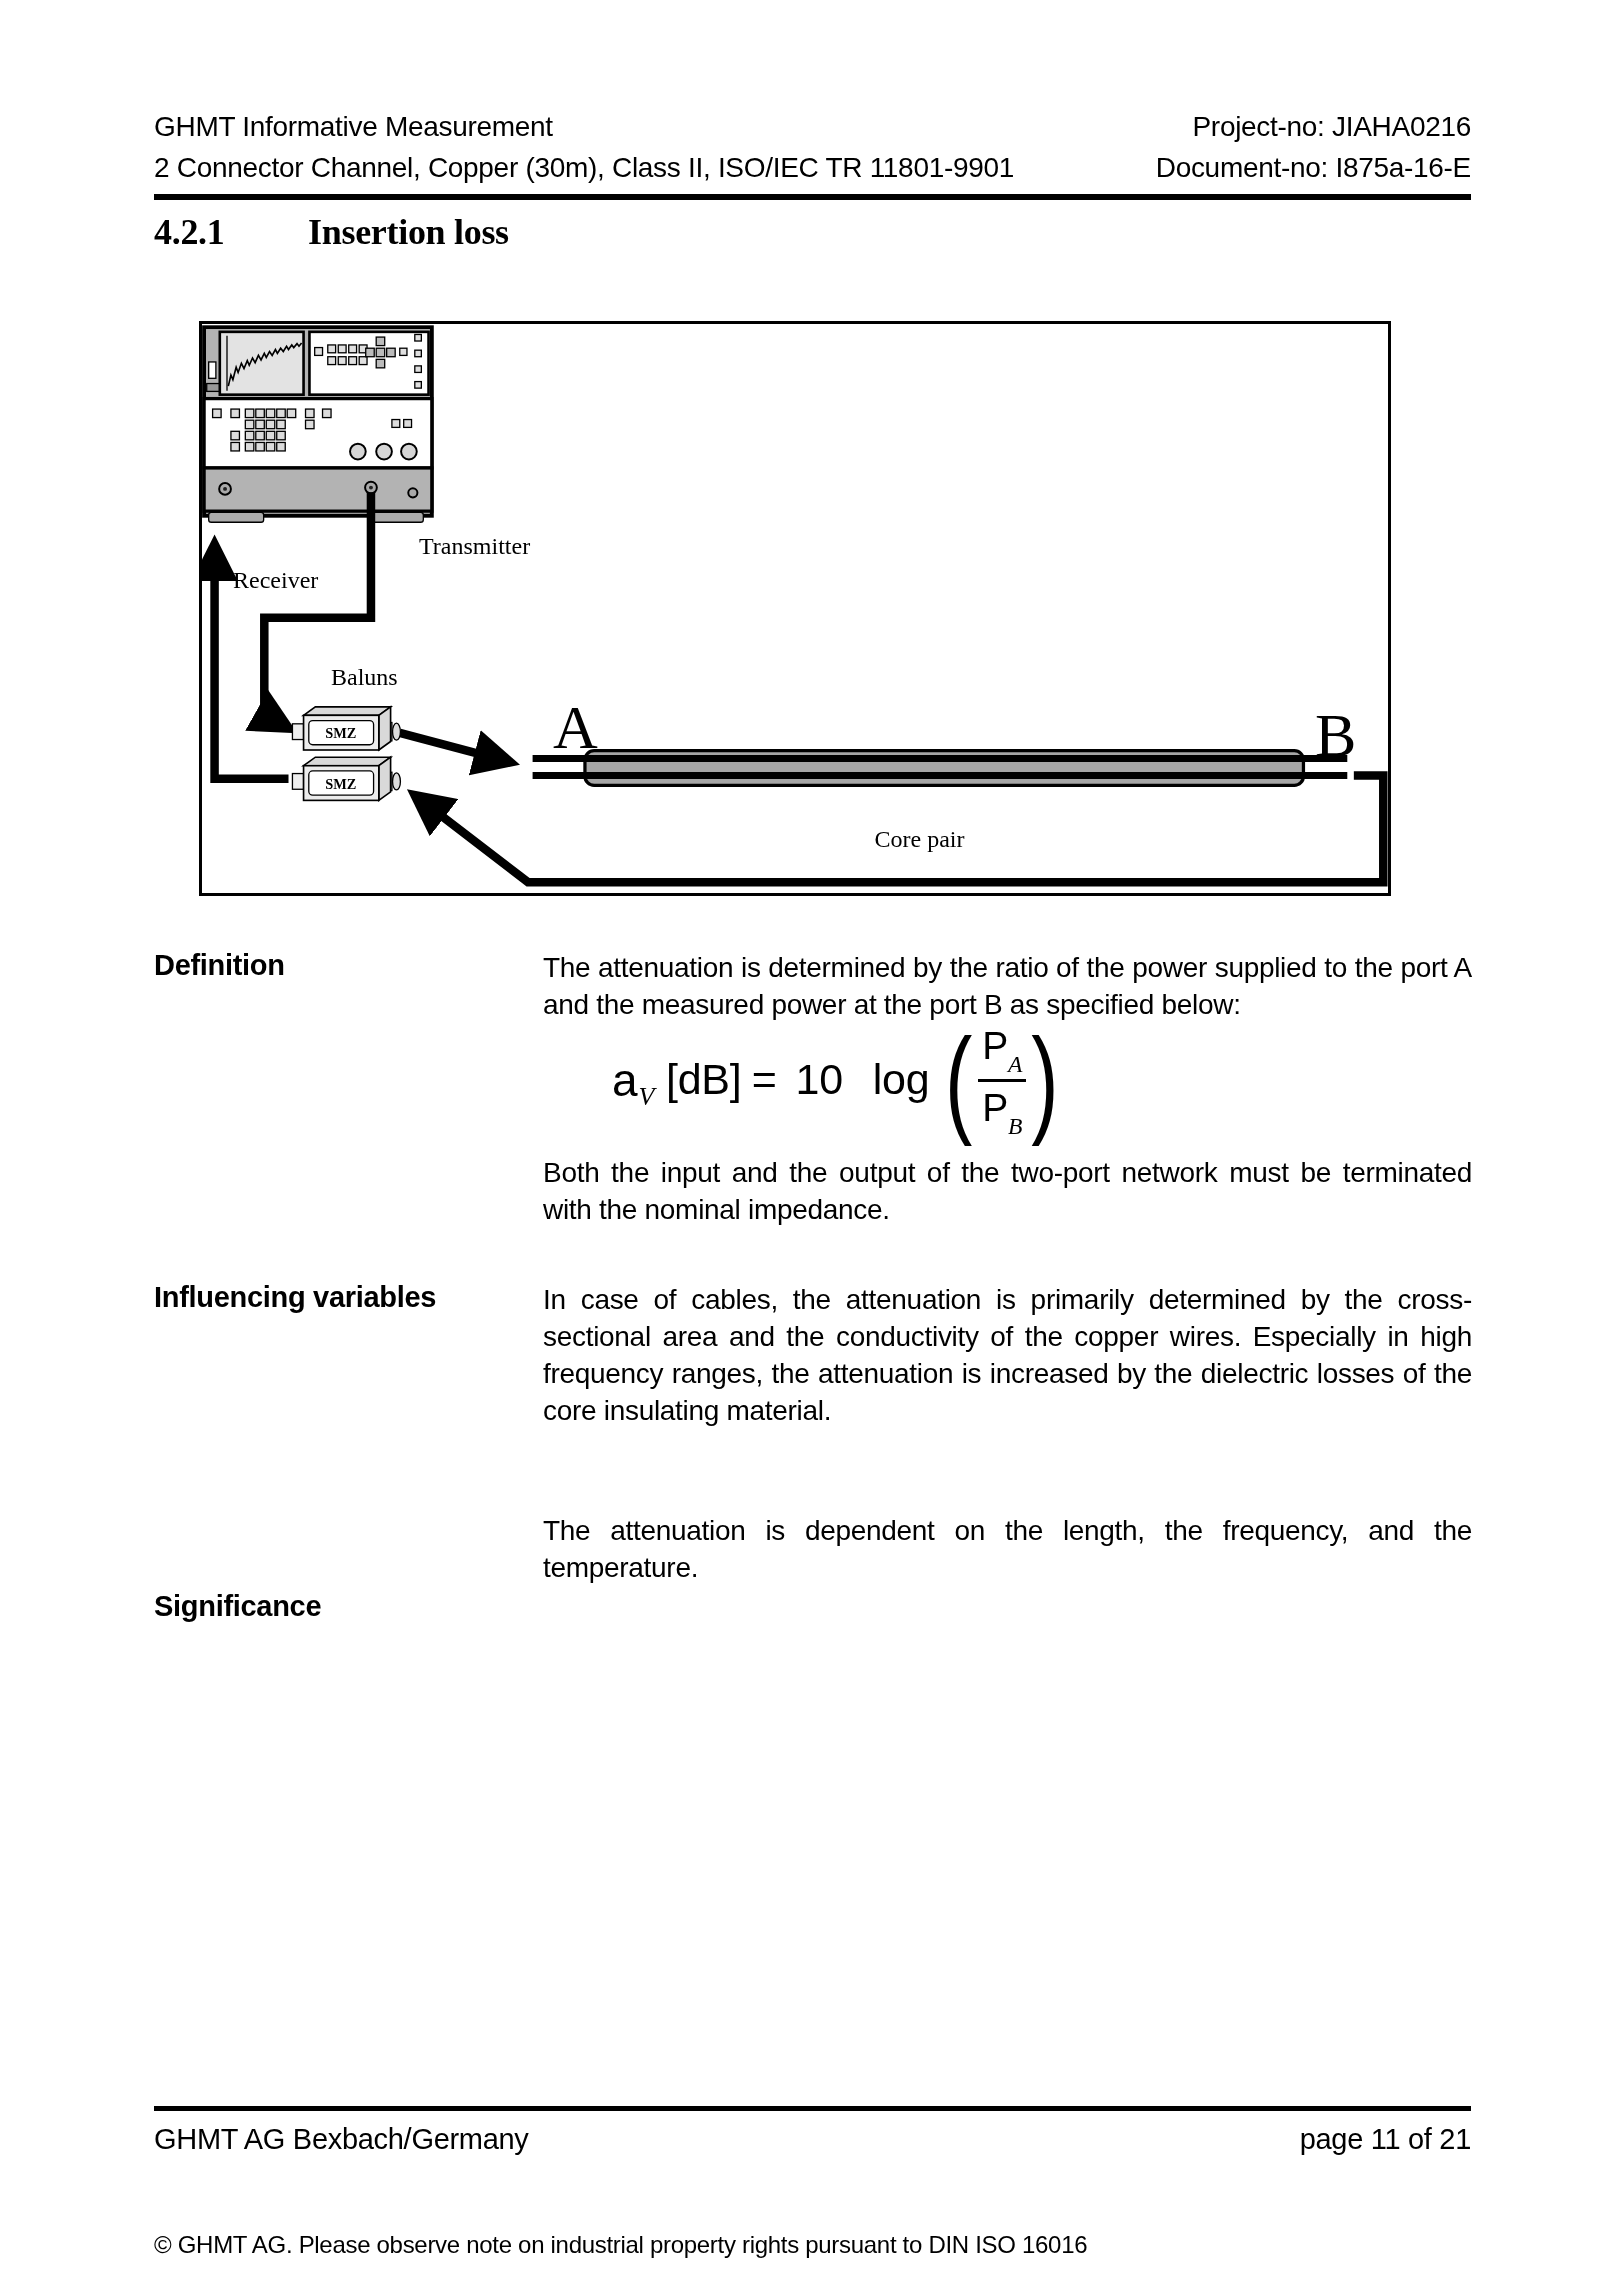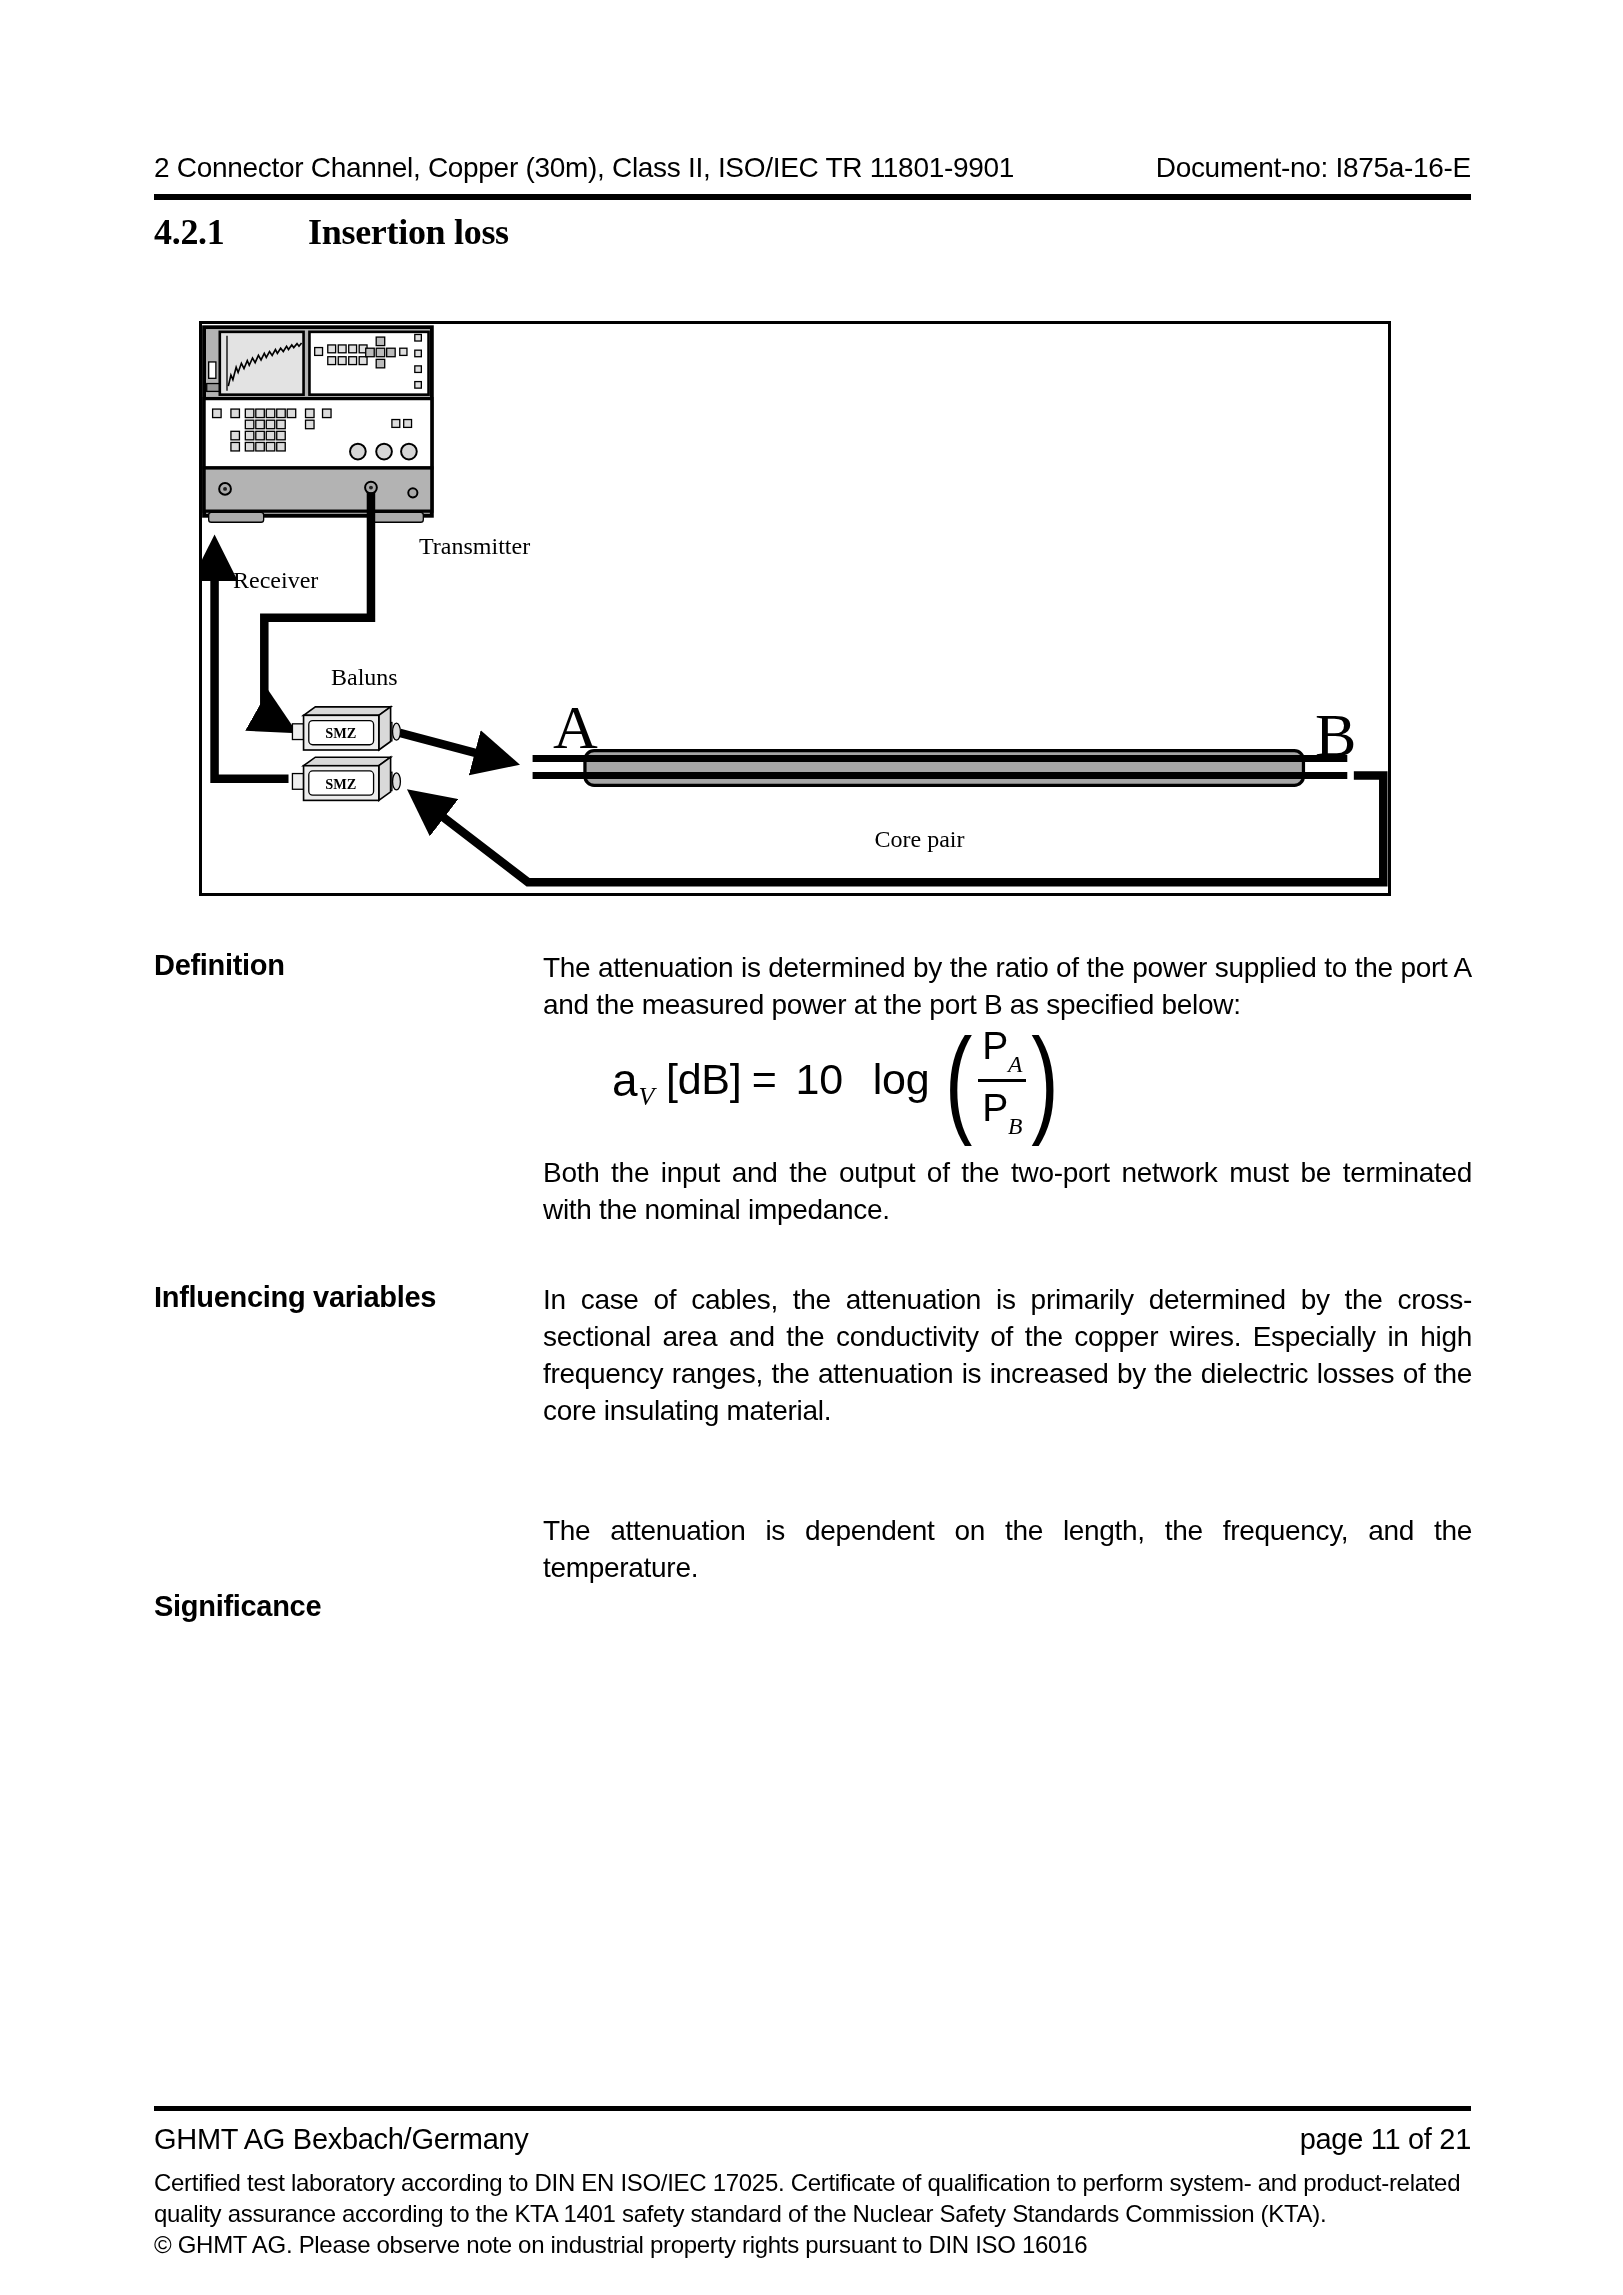--- a/index.html
+++ b/index.html
@@ -69,6 +69,10 @@
 
 <div class="page">
 
+  <div class="hdr-row hdr-row1">
+    <span>GHMT Informative Measurement</span>
+    <span>Project-no: JIAHA0216</span>
+  </div>
   <div class="hdr-row hdr-row2">
     <span>2 Connector Channel, Copper (30m), Class II, ISO/IEC TR 11801-9901</span>
     <span>Document-no: I875a-16-E</span>

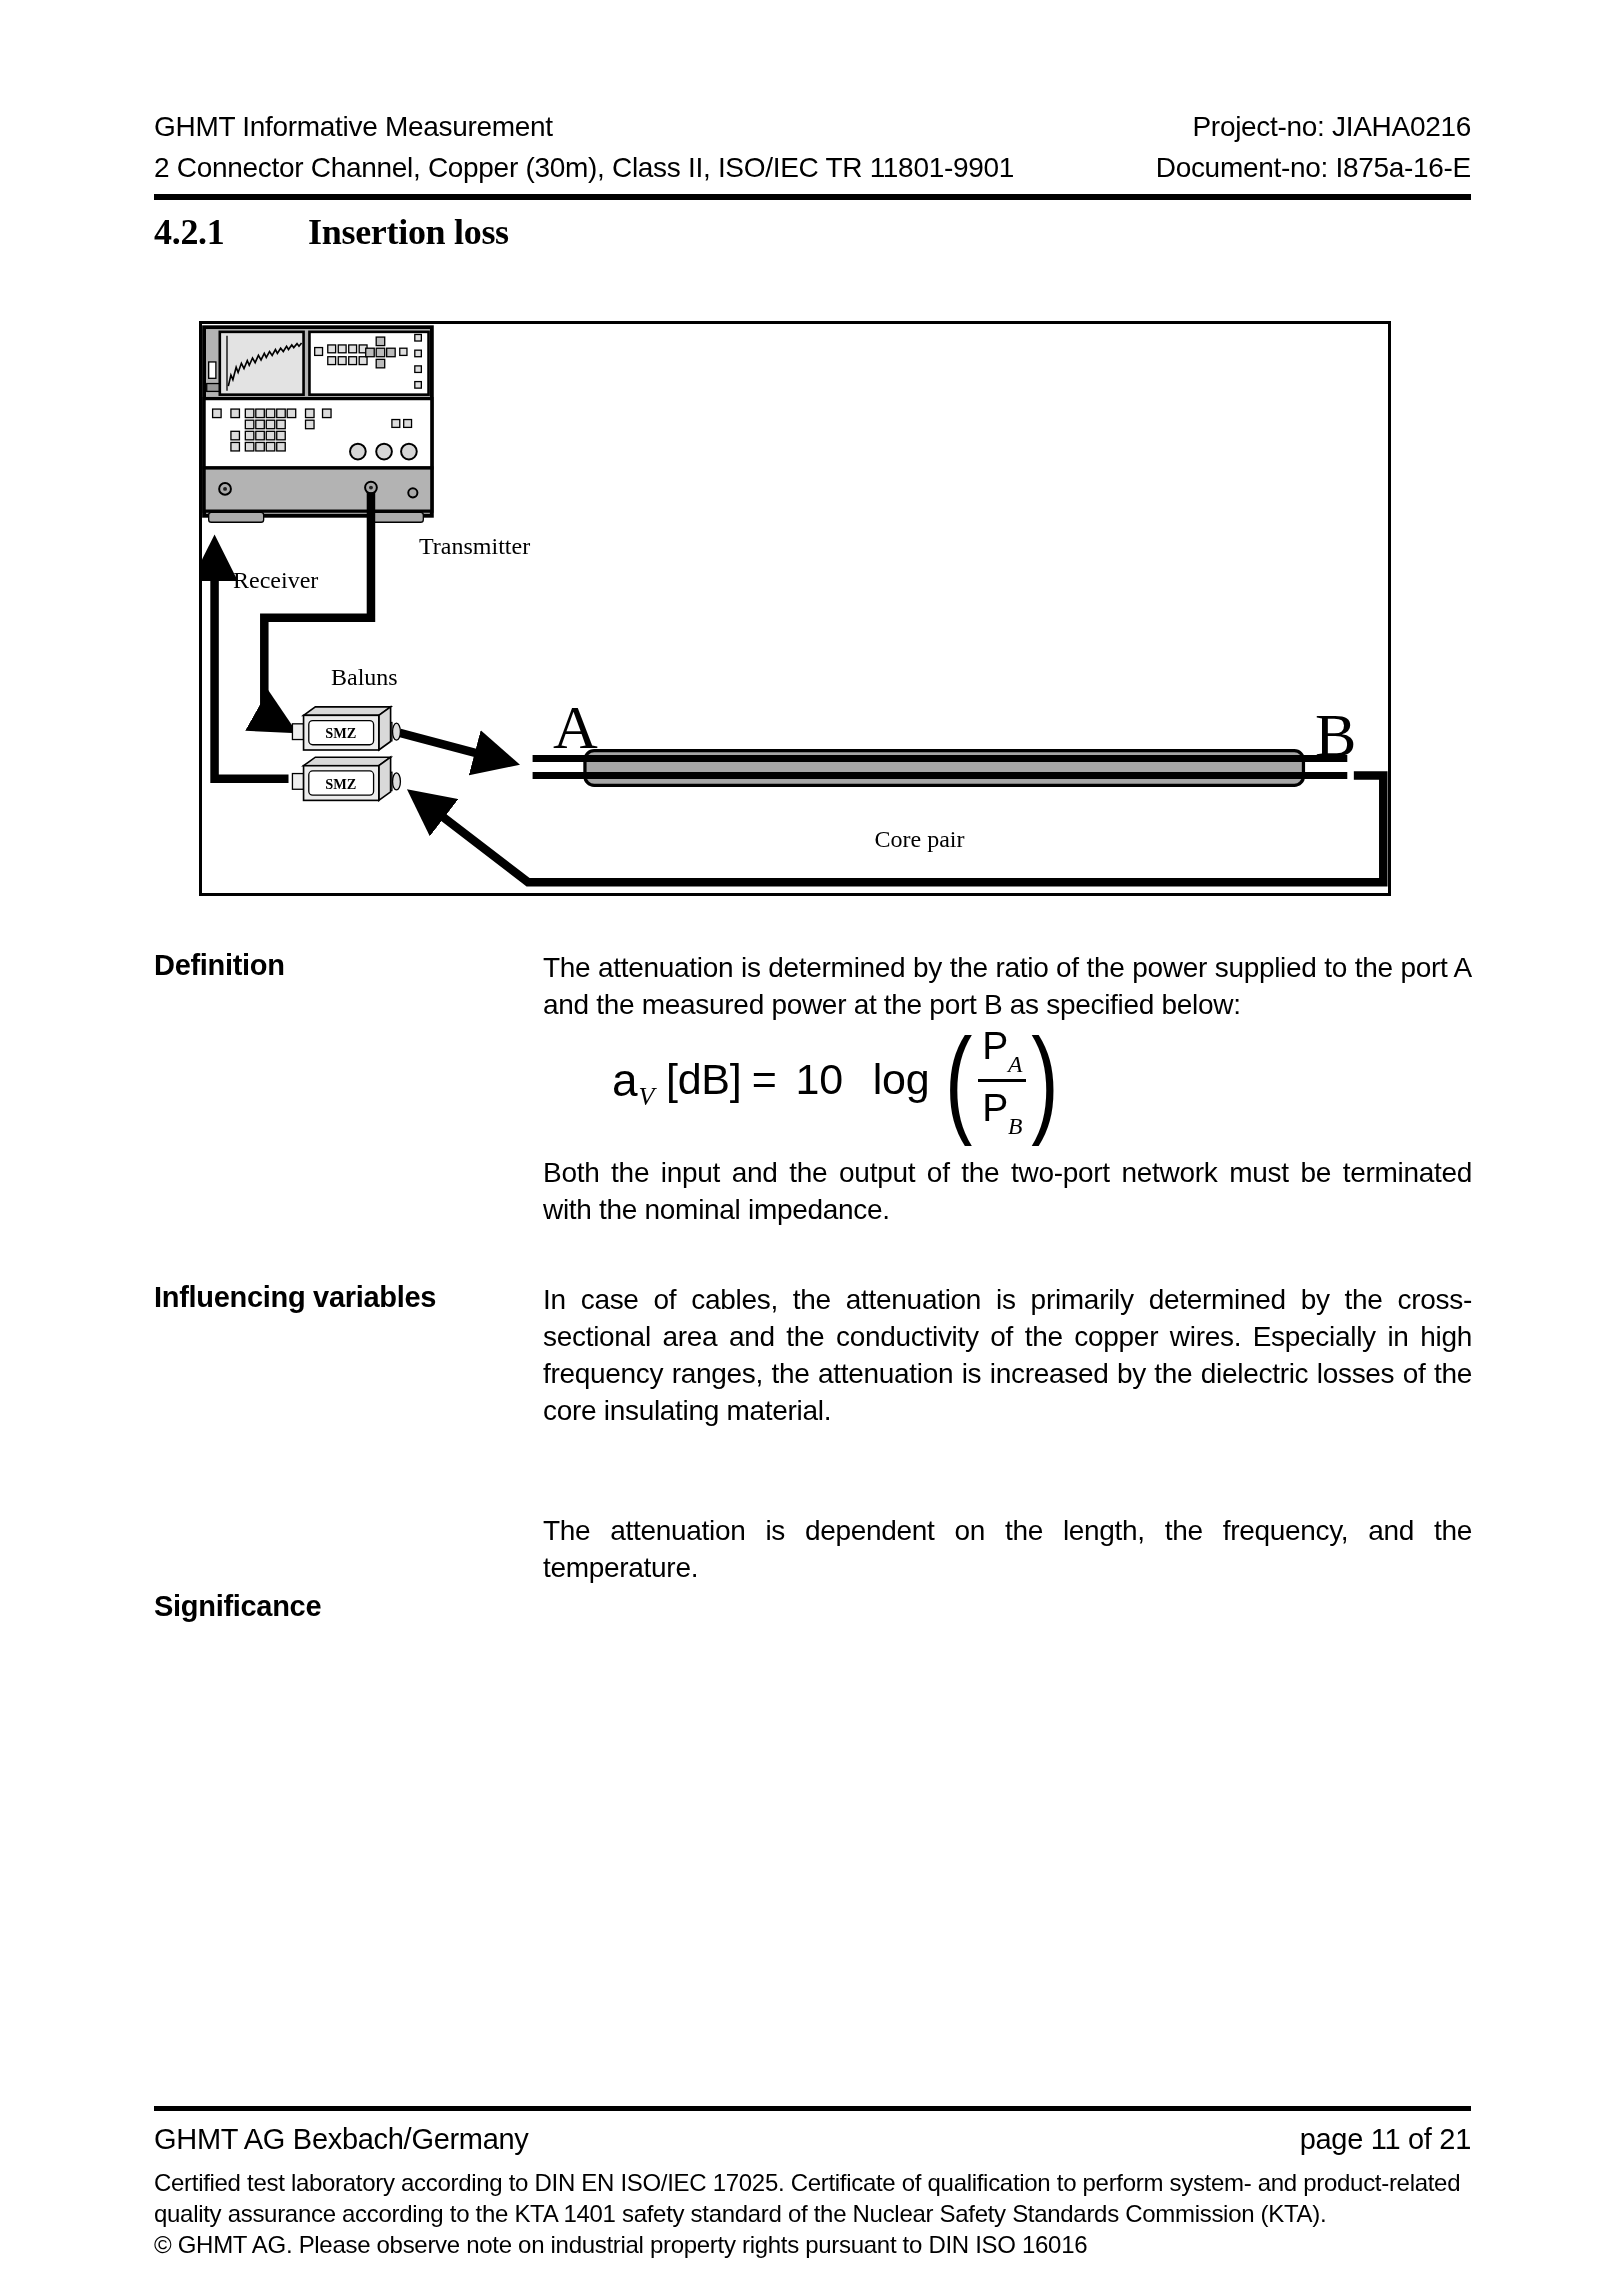--- a/index.html
+++ b/index.html
@@ -245,7 +245,6 @@
     <span>GHMT AG Bexbach/Germany</span>
     <span>page 11 of 21</span>
   </div>
-  <div class="ftr-cert">Certified test laboratory according to DIN EN ISO/IEC 17025. Certificate of qualification to perform system- and product-related quality assurance according to the KTA 1401 safety standard of the Nuclear Safety Standards Commission (KTA).</div>
   <div class="ftr-copy">© GHMT AG. Please observe note on industrial property rights pursuant to DIN ISO 16016</div>
 
 </div>

